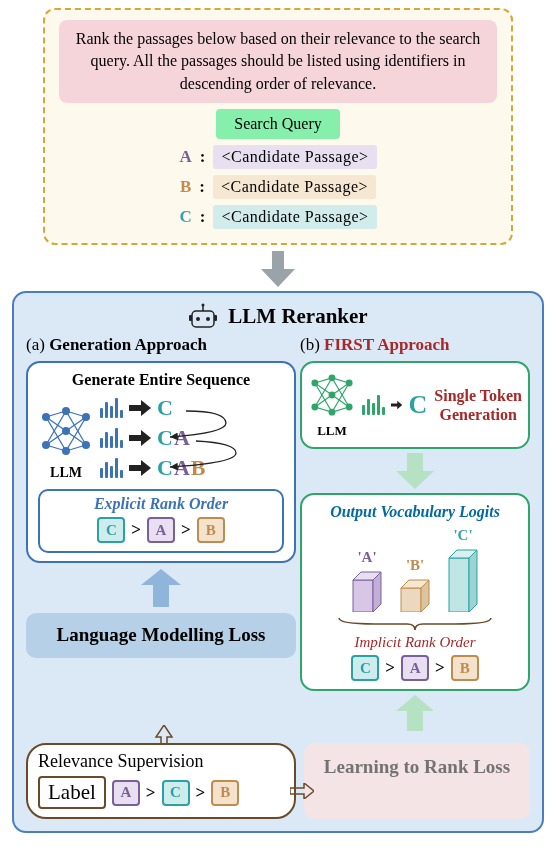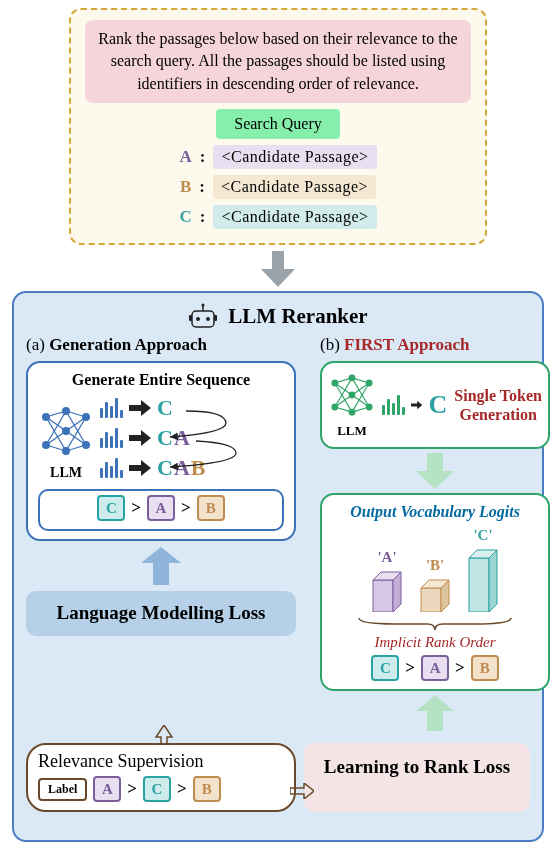--- a/index.html
+++ b/index.html
@@ -11,7 +11,7 @@
   background: #fdf9ed;
   padding: 10px 14px 14px;
   margin: 0 auto 6px;
-  width: 418px;
+  width: 470px;
 }
 .instruction {
   background: #f5d5da;

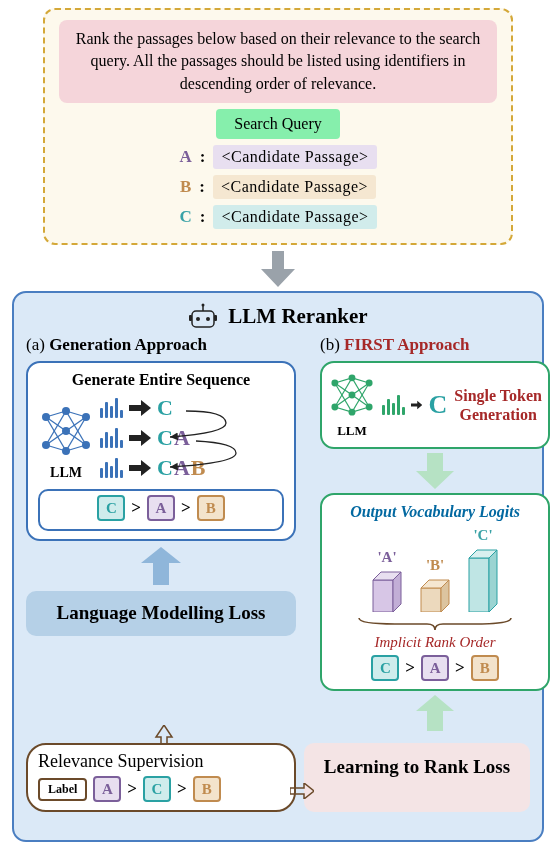--- a/index.html
+++ b/index.html
@@ -40,7 +40,7 @@
   background: #dbe9f7;
   border: 2px solid #4a7ec1;
   border-radius: 14px;
-  padding: 10px 12px 28px;
+  padding: 10px 12px 12px;
   width: 532px;
   margin: 0 auto;
 }

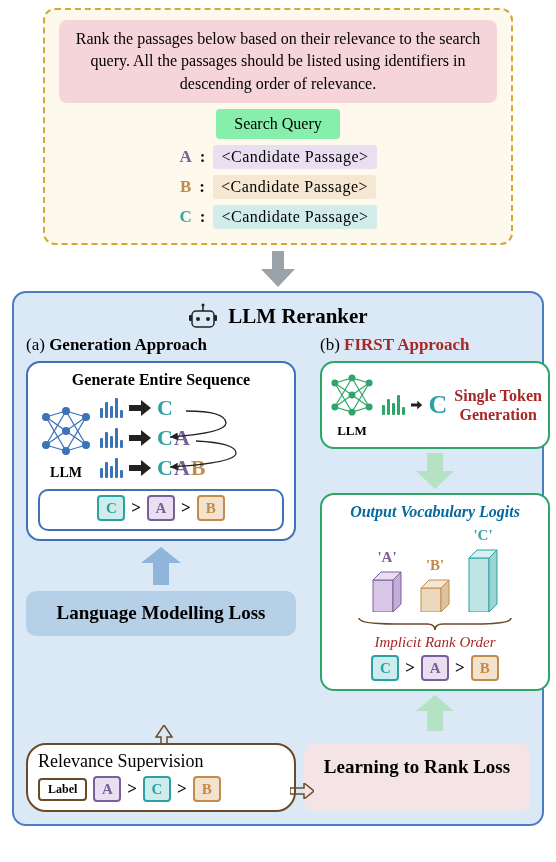--- a/index.html
+++ b/index.html
@@ -47,7 +47,7 @@
 .reranker-title { text-align: center; font-size: 21px; font-weight: bold; margin-bottom: 6px; display: flex; justify-content: center; align-items: center; gap: 10px; }
 .robot-icon { width: 30px; height: 26px; }
 
-.two-col { display: flex; gap: 24px; }
+.two-col { display: flex; gap: 4px; }
 .col-left { flex: 0 0 270px; }
 .col-right { flex: 1; }
 

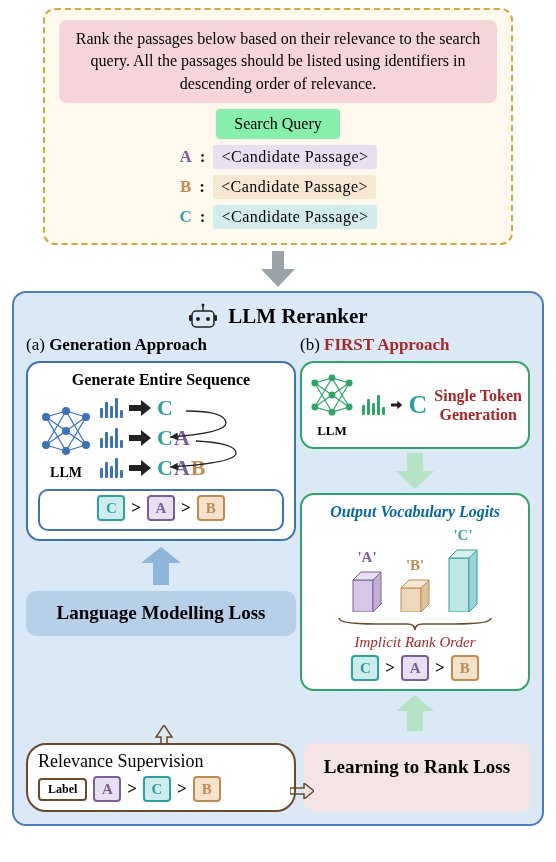--- a/index.html
+++ b/index.html
@@ -291,6 +291,7 @@
         </div>
 
         <div class="explicit-box">
+          <div class="explicit-title">Explicit Rank Order</div>
           <div class="rank-chips">
             <div class="chip chip-c">C</div>
             <span class="gt">&gt;</span>

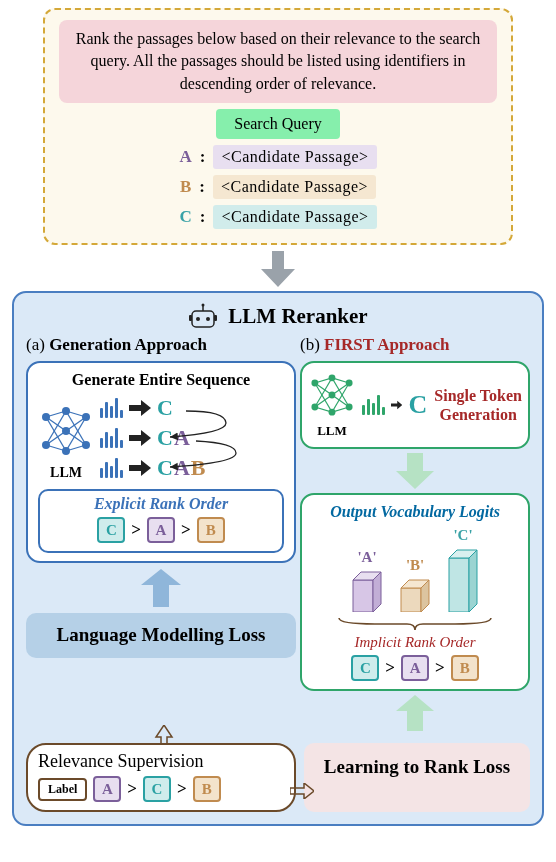--- a/index.html
+++ b/index.html
@@ -146,7 +146,7 @@
   text-align: center;
   font-weight: bold;
   font-size: 19px;
-  color: #000000;
+  color: #737373;
   line-height: 1.3;
   flex: 1;
 }

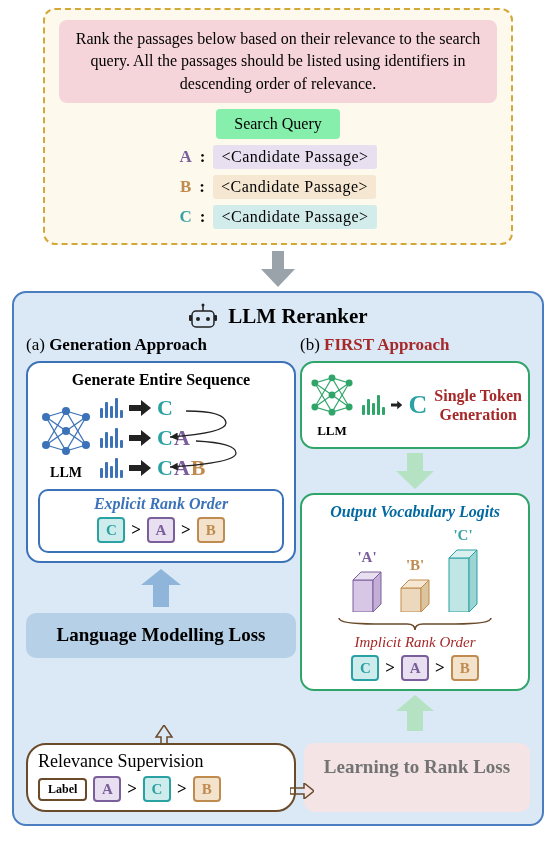--- a/index.html
+++ b/index.html
@@ -137,7 +137,7 @@
 }
 .relev-title { font-size: 18px; margin-bottom: 4px; }
 .label-row { display: flex; align-items: center; gap: 6px; }
-.label-chip { background: #fff; border: 2px solid #6b4a2a; border-radius: 4px; padding: 2px 8px; font-weight: bold; font-size: 12px; }
+.label-chip { background: #fff; border: 2px solid #6b4a2a; border-radius: 4px; padding: 2px 8px; font-weight: normal; font-size: 21px; }
 
 .rank-loss {
   background: #f4e4e5;

